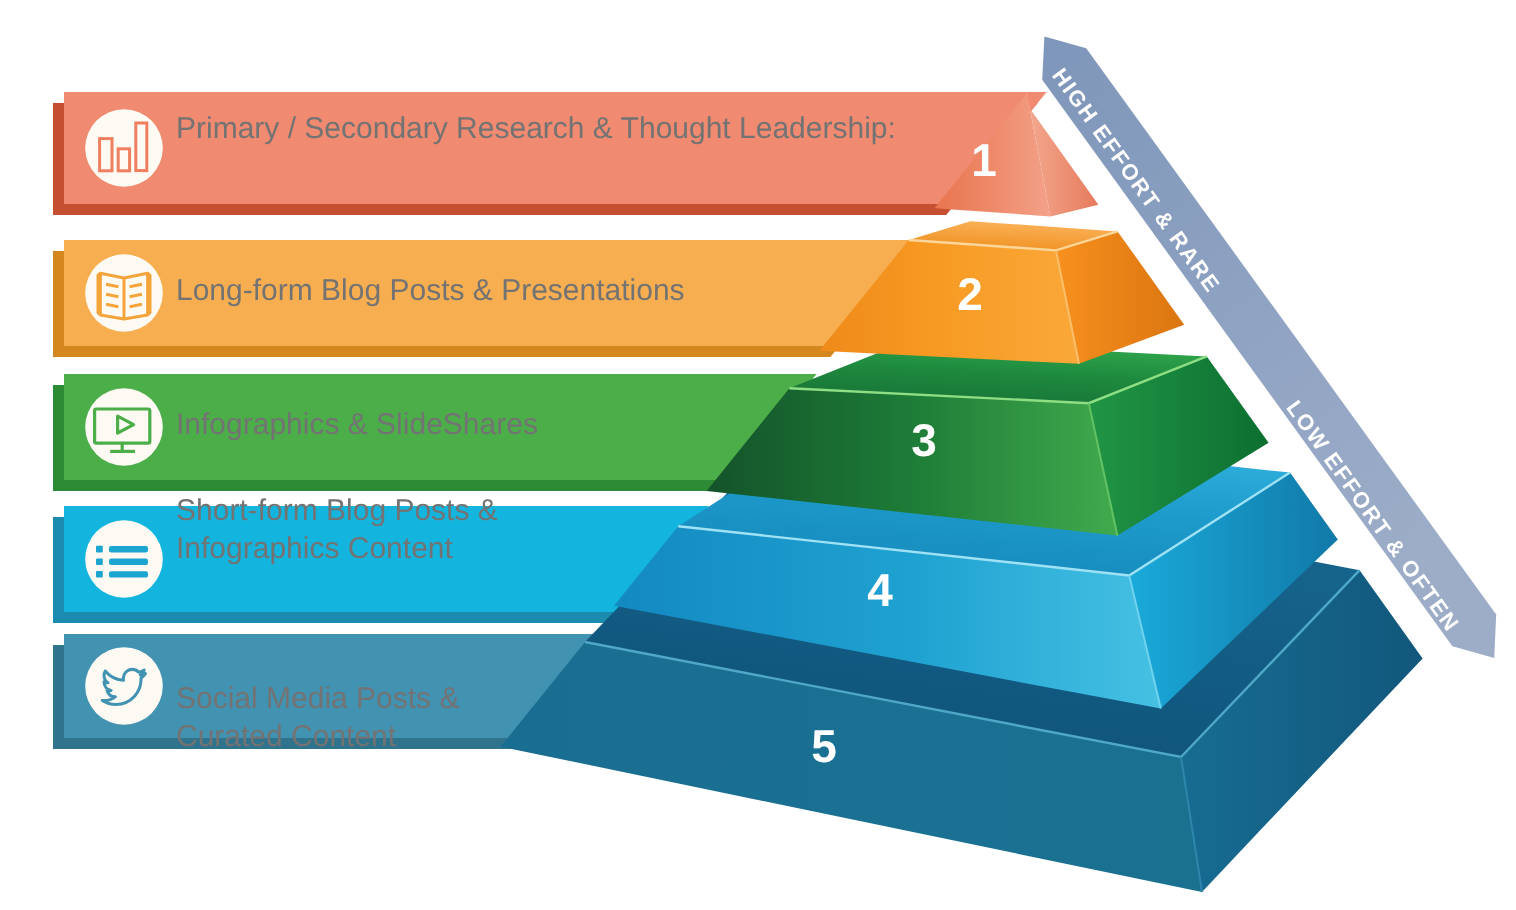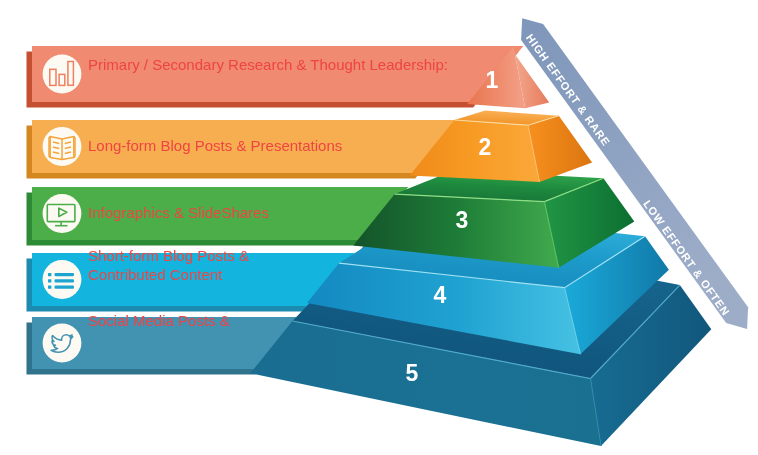--- a/index.html
+++ b/index.html
@@ -7,7 +7,7 @@
 body{width:758px;height:455px;overflow:hidden;font-family:"Liberation Sans",sans-serif;}
 #stage{position:relative;width:758px;height:455px;background:#fff;}
 #art{position:absolute;left:0;top:0;}
-.blabel{position:absolute;left:88px;color:#ef4444;font-size:15px;line-height:18.6px;white-space:nowrap;}
+.blabel{position:absolute;left:88px;color:#737373;font-size:15px;line-height:18.6px;white-space:nowrap;}
 .pnum{fill:#ffffff;font-size:23px;font-weight:bold;text-anchor:middle;font-family:"Liberation Sans",sans-serif;}
 .alabel{fill:#ffffff;font-size:11px;font-weight:bold;letter-spacing:0.85px;font-family:"Liberation Sans",sans-serif;}
 </style>

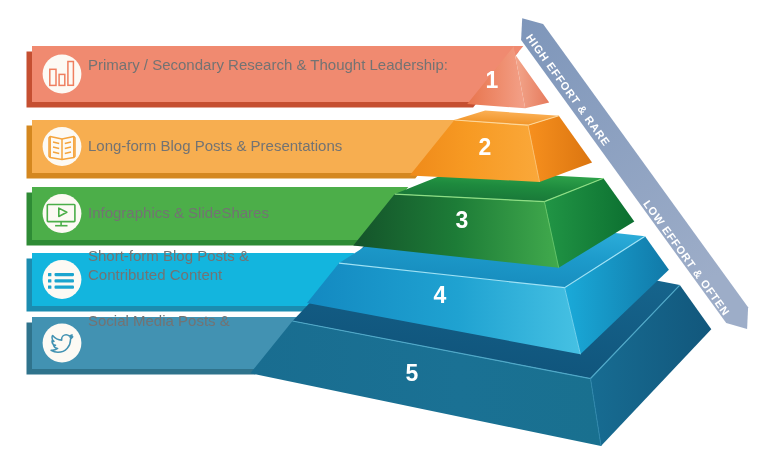--- a/index.html
+++ b/index.html
@@ -225,7 +225,7 @@
   </div>
   <div class="blabel" style="top:247px">
     <span>Short-form Blog Posts &amp;</span>
-    <br><span>Contributed Content</span>
+    <br><span>Infographics Content</span>
   </div>
   <div class="blabel" style="top:312px">
     <span>Social Media Posts &amp;</span>

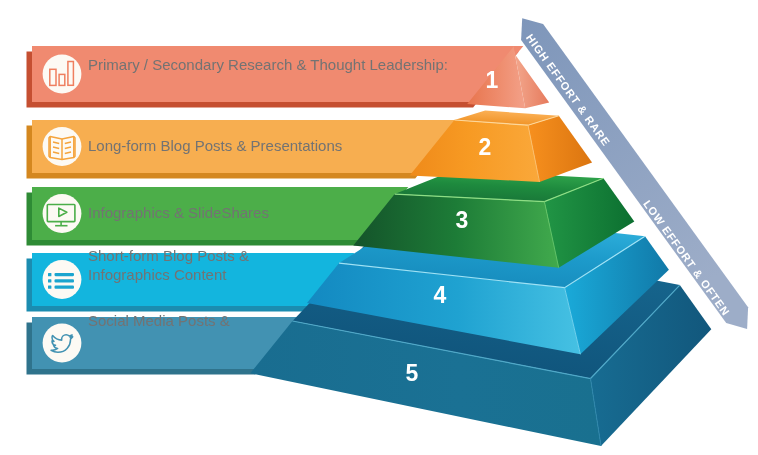--- a/index.html
+++ b/index.html
@@ -227,7 +227,7 @@
     <span>Short-form Blog Posts &amp;</span>
     <br><span>Infographics Content</span>
   </div>
-  <div class="blabel" style="top:312px">
+  <div class="blabel" style="top:341px">
     <span>Social Media Posts &amp;</span>
     <br>
   </div>

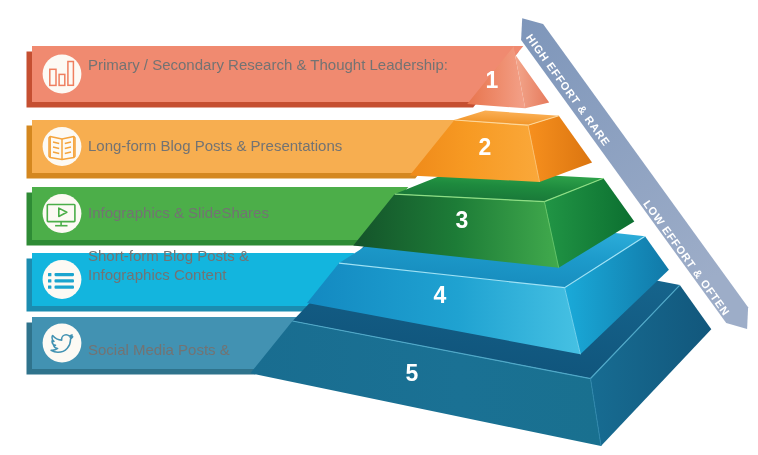--- a/index.html
+++ b/index.html
@@ -229,7 +229,7 @@
   </div>
   <div class="blabel" style="top:341px">
     <span>Social Media Posts &amp;</span>
-    <br>
+    <br><span>Curated Content</span>
   </div>
 </div>
 

